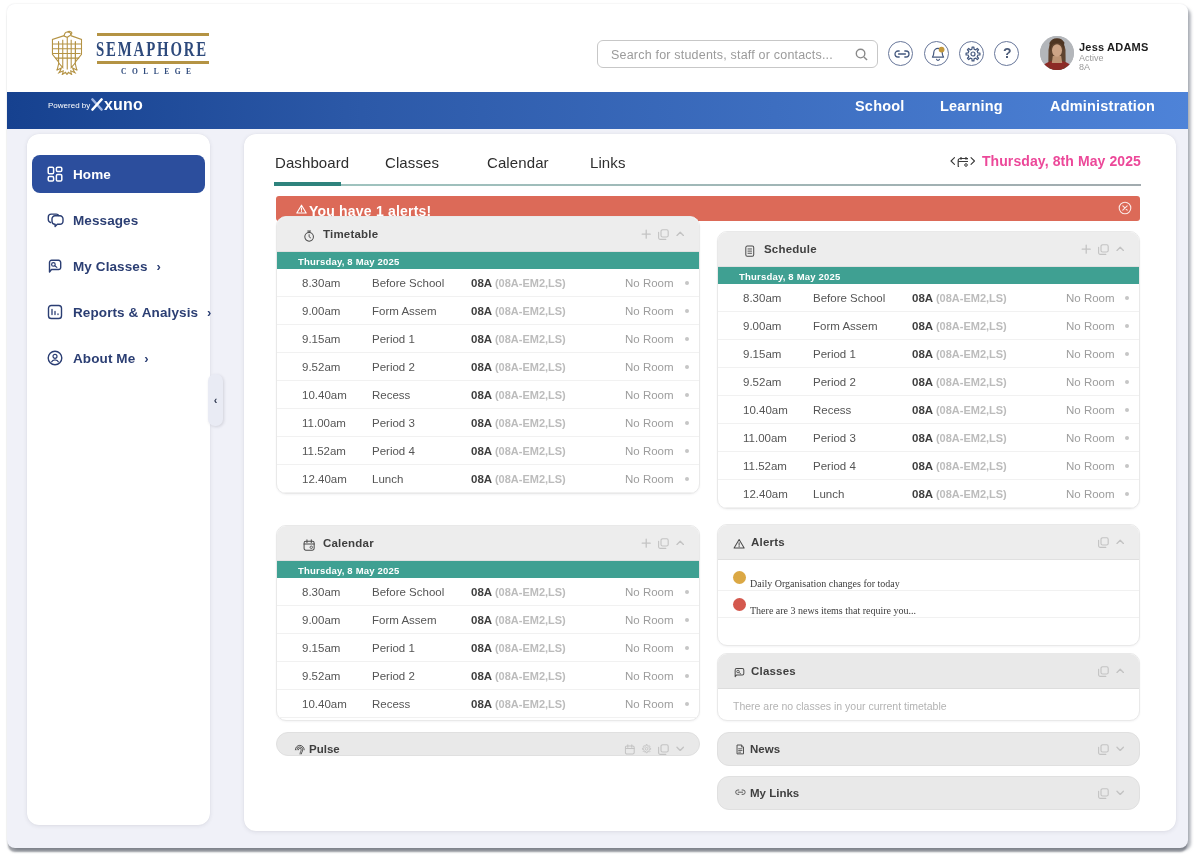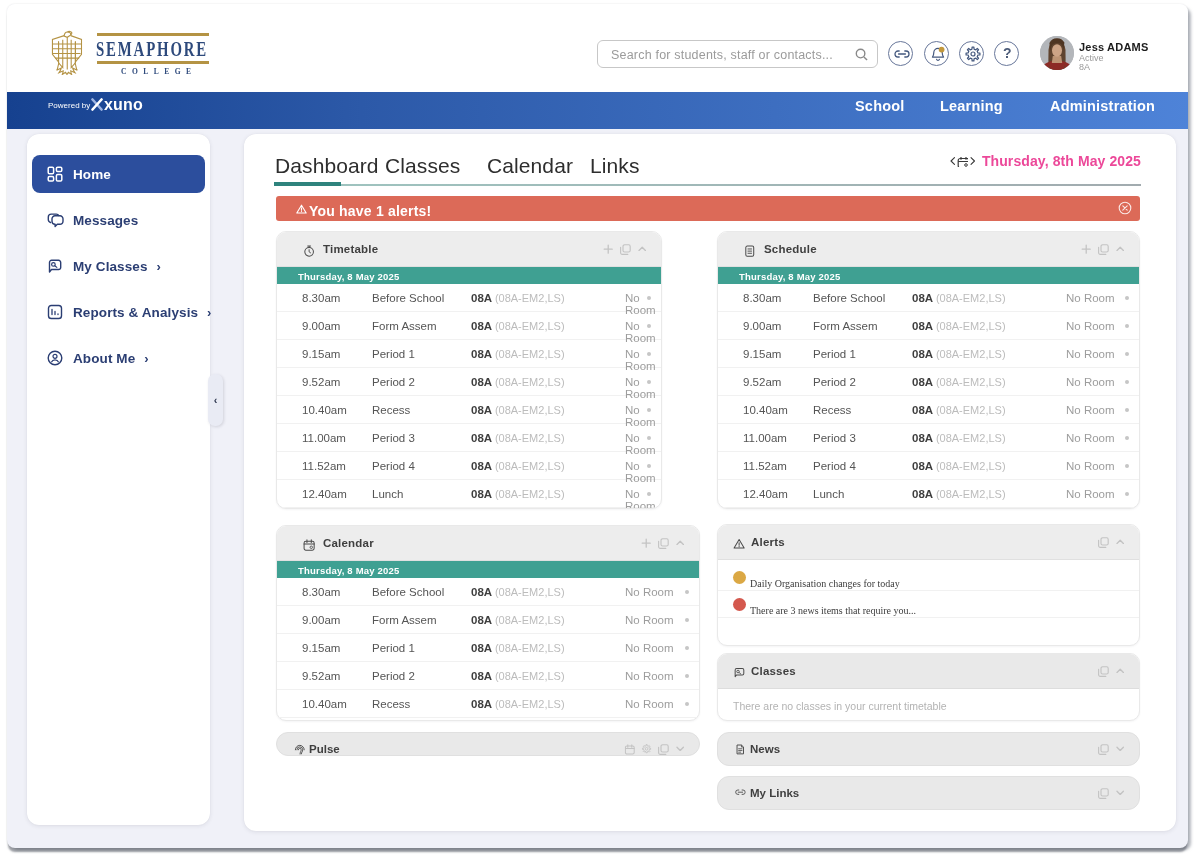--- a/index.html
+++ b/index.html
@@ -29,7 +29,7 @@
 .mi .ic { flex:0 0 auto; }
 .mi .chev { margin-left:9px; font-size:13px; font-weight:bold; color:#2b3e73; }
 .main > span, .main > div { position:absolute; }
-.tab { top:20px; font-size:21px; color:#2e2e2e; letter-spacing:.1px; }
+.tab { top:20px; font-size:15px; color:#2e2e2e; letter-spacing:.1px; }
 .tabline { left:31px; width:866px; top:50px; height:2px; background:linear-gradient(90deg,#9ec5c0,#a2abaf); }
 .tabact { left:30px; top:48px; width:67px; height:3.5px; background:#2e837d; }
 .dnav { font-size:14px; font-weight:bold; color:#ec4899; letter-spacing:.1px; }

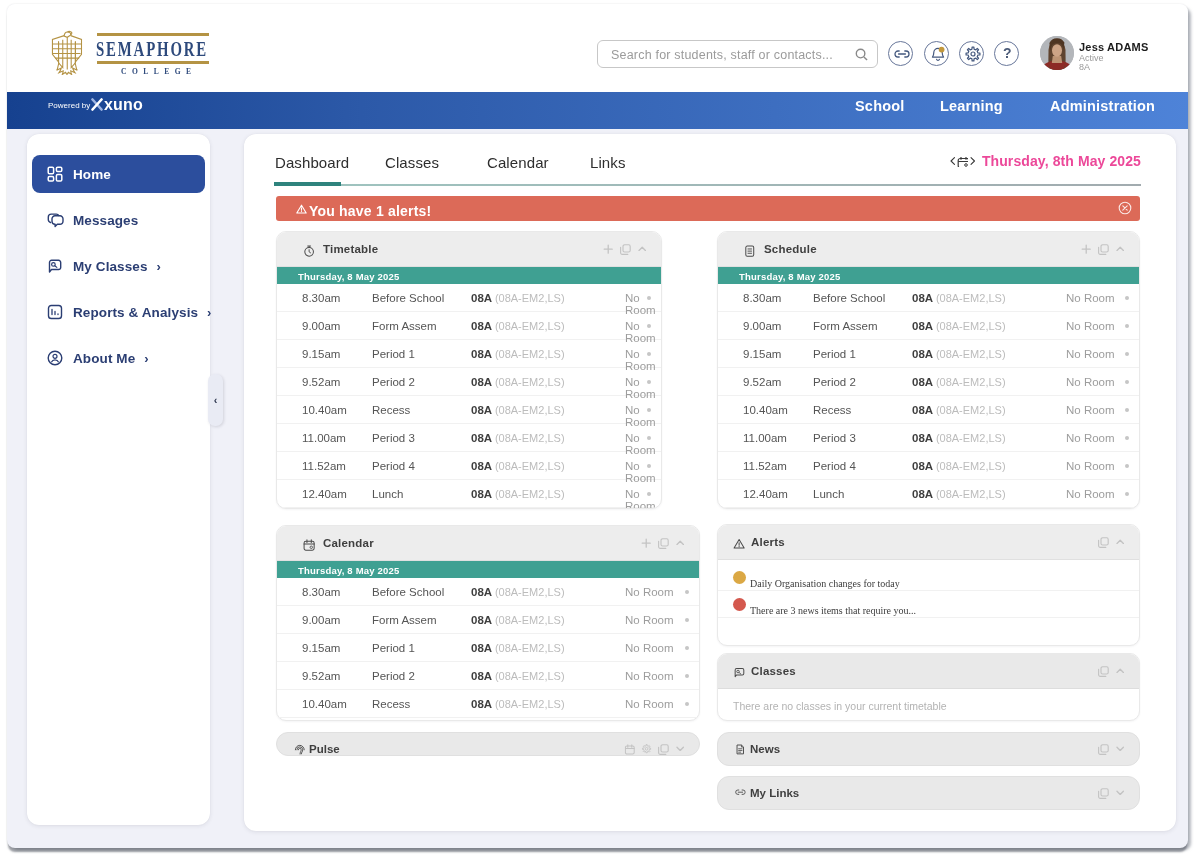--- a/index.html
+++ b/index.html
@@ -237,7 +237,7 @@
           </svg>
         </i>
       </div>
-<div class="panel" style="left:32px;top:97px;width:386px;height:278px">
+<div class="panel" style="left:32px;top:82px;width:424px;height:278px">
         <div class="phead">
           <div class="picon" style="left:26px">
             <svg width="17" height="17" viewBox="0 0 17 17" fill="none">

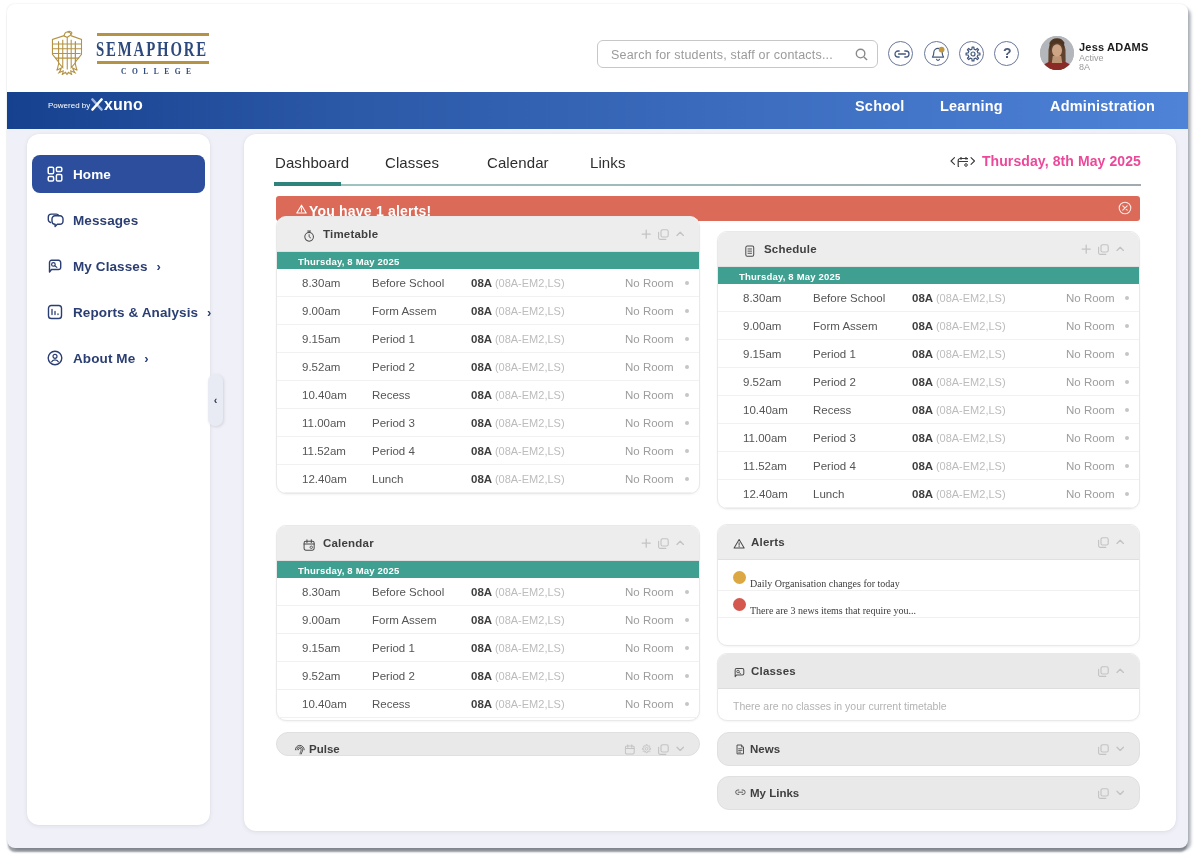--- a/index.html
+++ b/index.html
@@ -48,7 +48,7 @@
 .c1 { left:25px; } .c2 { left:95px; }
 .trow span { top:8px; }
 .c3 { left:194px; font-weight:bold; color:#3f3f3f; }
-.c3 b { font-weight:normal; color:#bcbcbc; font-size:11px; }
+.c3 b { font-weight:bold; color:#bcbcbc; font-size:11px; }
 .c4 { left:348px; color:#9d9d9d; }
 .dot { position:absolute; right:10px; top:12px; width:4px; height:4px; border-radius:50%; background:#c6c6c6; }
 .grayb { background:#e9e9e9; border-radius:12px; border:1px solid #e0e0e0; }

